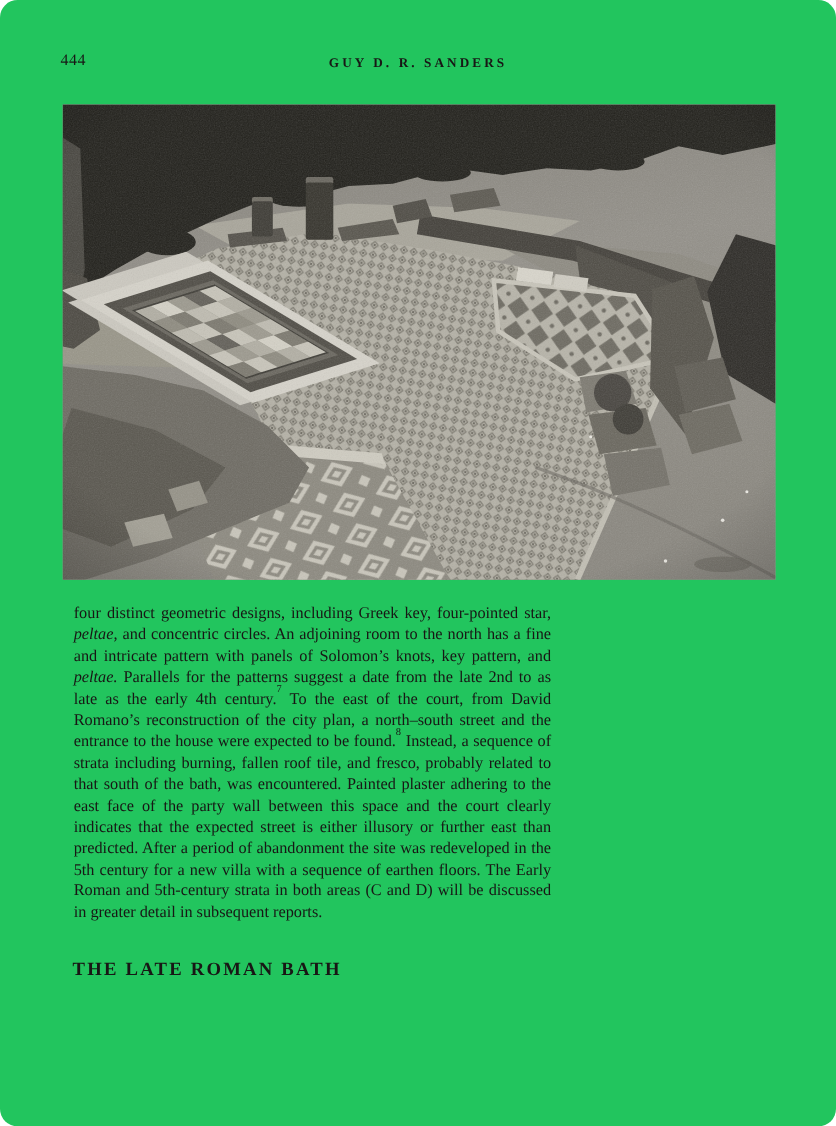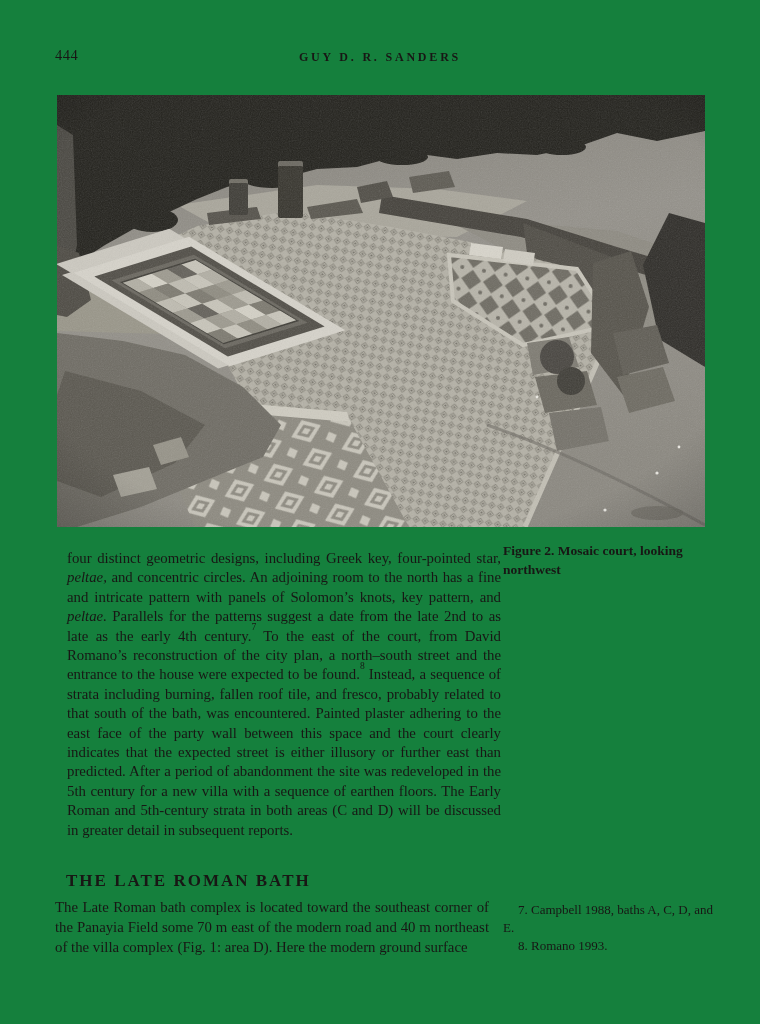--- a/index.html
+++ b/index.html
@@ -8,10 +8,11 @@
     position: relative;
     width: 760px;
     height: 1024px;
-    background: #15803d;
+    background: #22c55e;
     overflow: hidden;
     font-family: "Liberation Serif", "DejaVu Serif", serif;
     color: #181715;
+    border-radius: 16px;
   }
   .pageno {
     position: absolute; left: 55px; top: 47px;

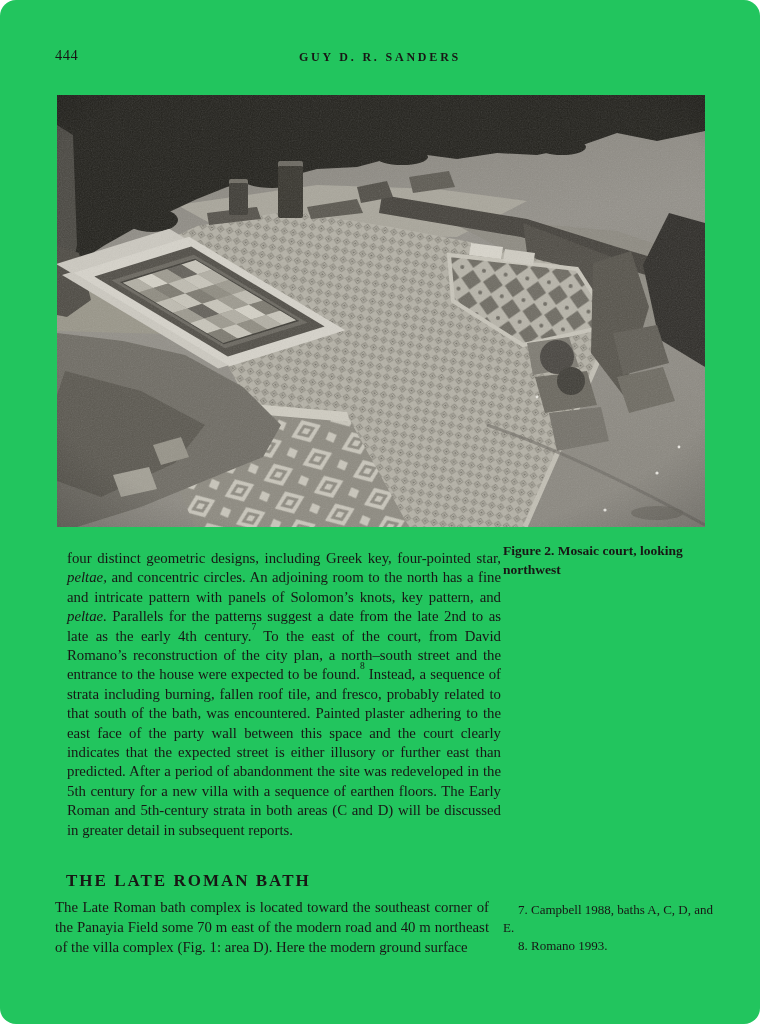--- a/index.html
+++ b/index.html
@@ -233,7 +233,6 @@
     </svg>
   </figure>
 
-  <div class="figure-caption">Figure 2. Mosaic court, looking northwest</div>
 
   <p class="para para1"><span>four distinct geometric designs, including Greek key, four-pointed star, </span><i>peltae,</i><span> and concentric circles. An adjoining room to the north has a fine and intricate pattern with panels of Solomon’s knots, key pattern, and </span><i>peltae.</i><span> Parallels for the patterns suggest a date from the late 2nd to as late as the early 4th century.</span><sup class="fnref">7</sup><span> To the east of the court, from David Romano’s reconstruction of the city plan, a north–south street and the entrance to the house were expected to be found.</span><sup class="fnref">8</sup><span> Instead, a sequence of strata including burning, fallen roof tile, and fresco, probably related to that south of the bath, was encountered. Painted plaster adhering to the east face of the party wall between this space and the court clearly indicates that the expected street is either illusory or further east than predicted. After a period of abandonment the site was redeveloped in the 5th century for a new villa with a sequence of earthen floors. The Early Roman and 5th-century strata in both areas (C and D) will be discussed in greater detail in subsequent reports.</span></p>
 

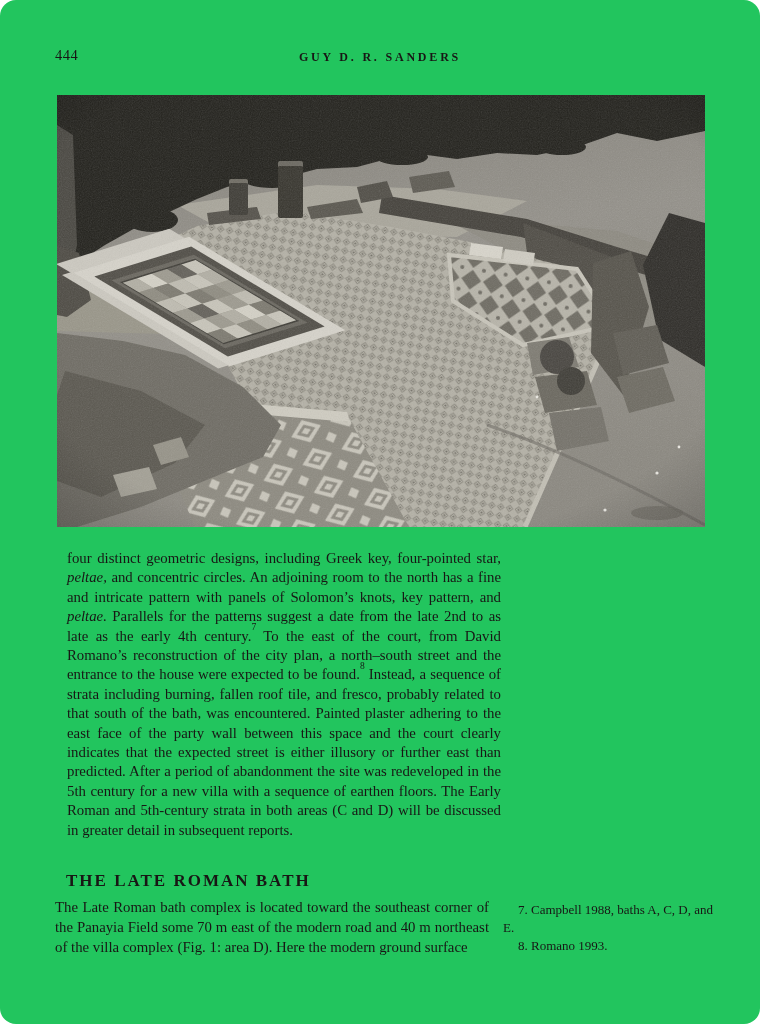--- a/index.html
+++ b/index.html
@@ -238,7 +238,6 @@
 
   <h2 class="section-heading">THE LATE ROMAN BATH</h2>
 
-  <p class="para para2">The Late Roman bath complex is located toward the southeast corner of the Panayia Field some 70 m east of the modern road and 40 m northeast of the villa complex (Fig. 1: area D). Here the modern ground surface</p>
 
   <aside class="footnotes">
     <p class="footnote">7. Campbell 1988, baths A, C, D, and E.</p>

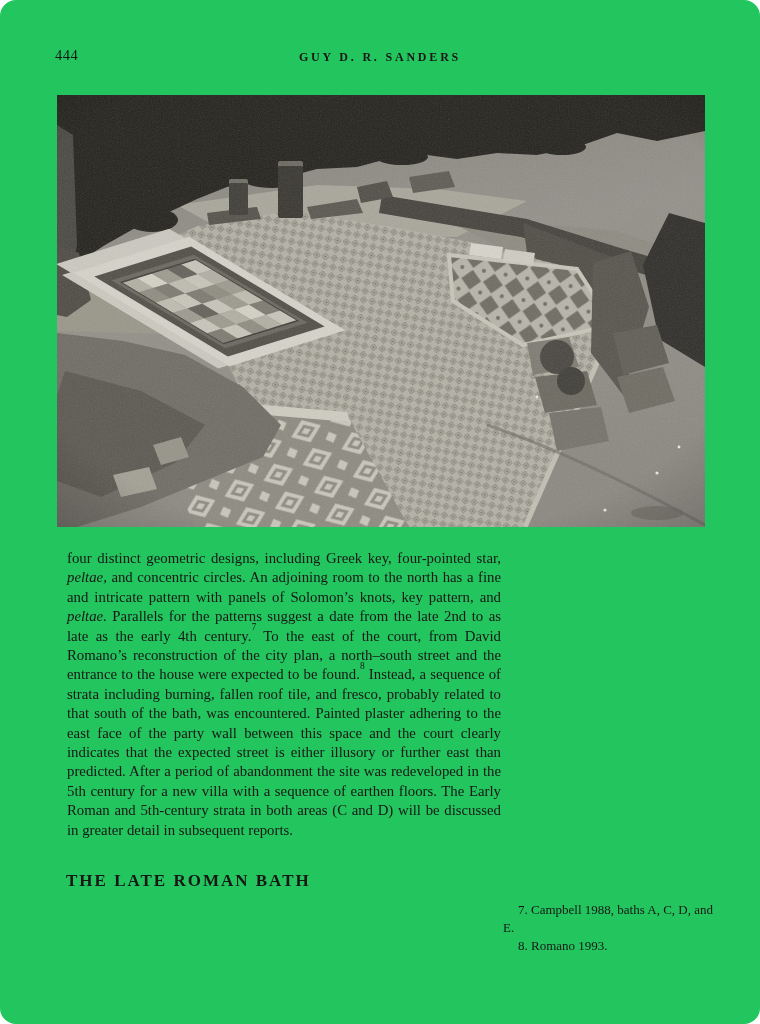--- a/index.html
+++ b/index.html
@@ -239,10 +239,6 @@
   <h2 class="section-heading">THE LATE ROMAN BATH</h2>
 
 
-  <aside class="footnotes">
-    <p class="footnote">7. Campbell 1988, baths A, C, D, and E.</p>
-    <p class="footnote">8. Romano 1993.</p>
-  </aside>
 
 </div>
 

